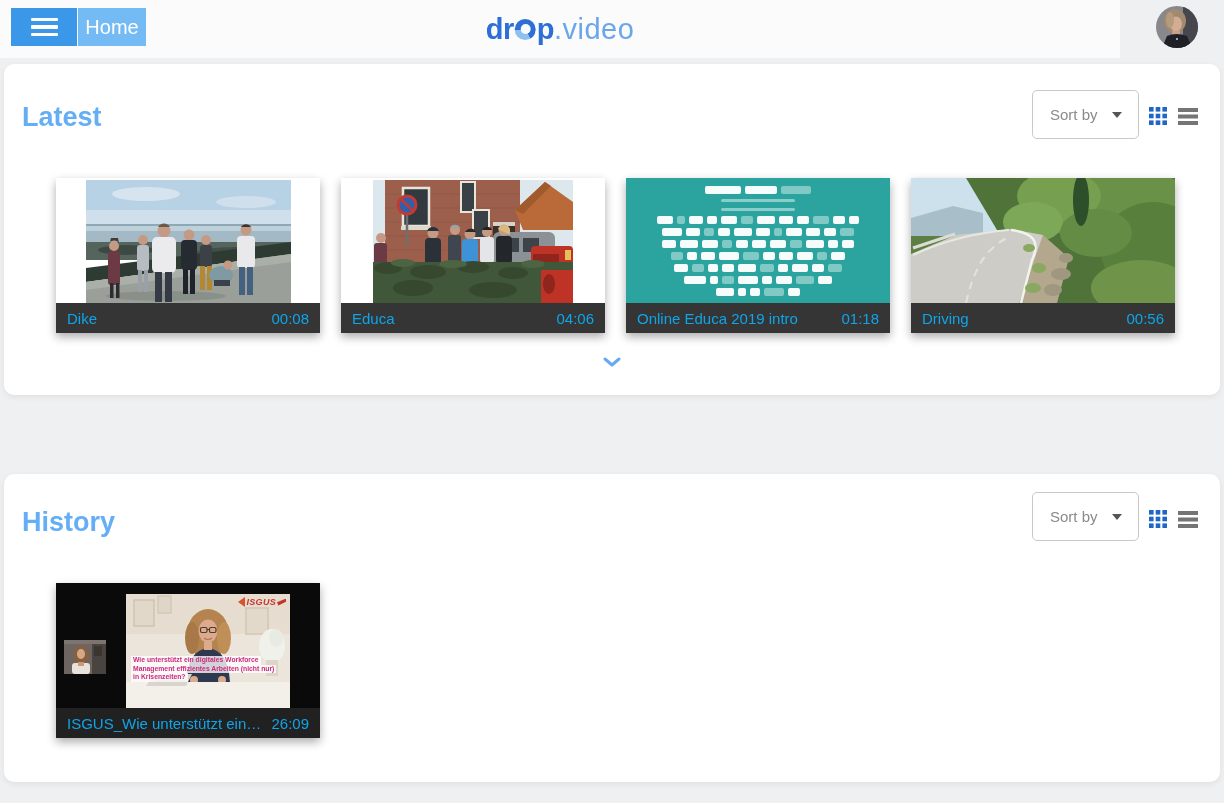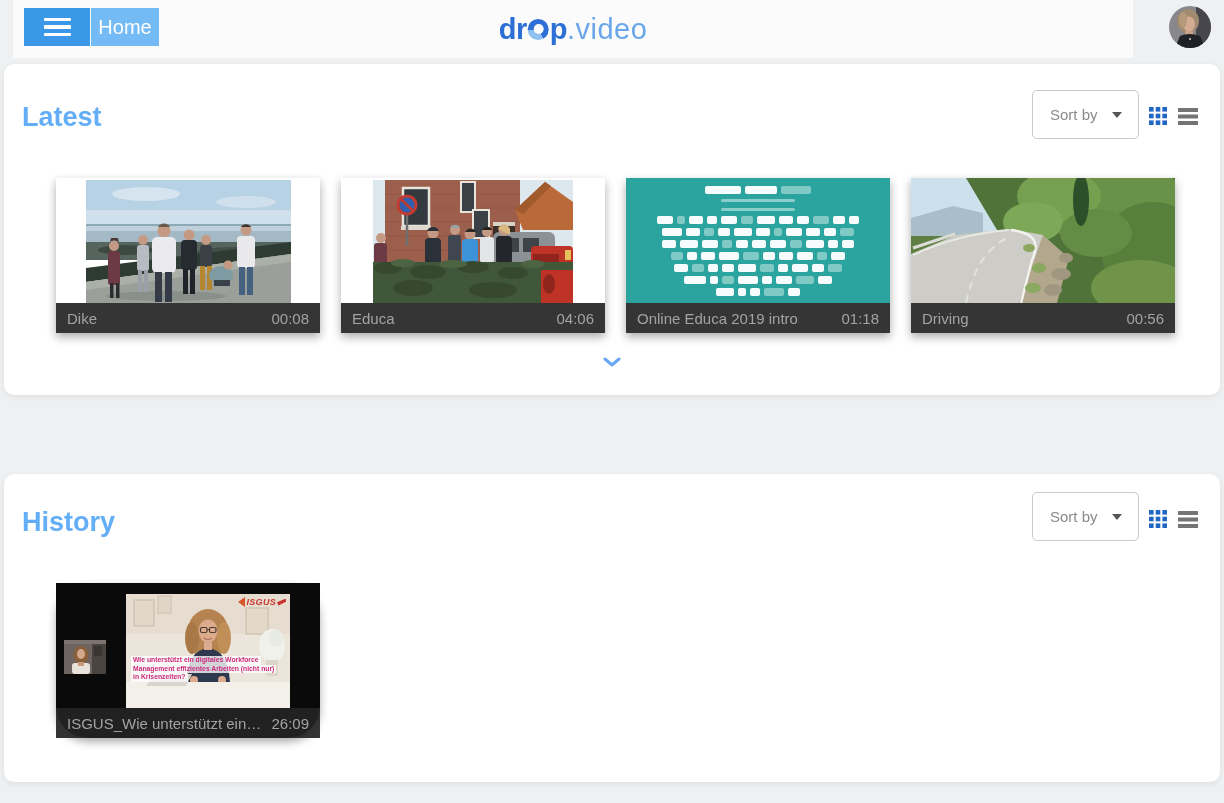--- a/index.html
+++ b/index.html
@@ -11,7 +11,7 @@
     overflow:hidden;
   }
   
-  .app-header { position:absolute; top:0; left:13px; width:1120px; height:58px; background:#fbfbfb; z-index:5; }
+  .app-header { position:absolute; top:0; left:0; width:1120px; height:58px; background:#fbfbfb; z-index:5; }
   .menu-btn { position:absolute; left:11px; top:8px; width:66px; height:38px; background:#3b97e8; border:none; display:flex; align-items:center; justify-content:center; flex-direction:column; gap:4px; cursor:pointer; }
   .menu-btn .bar { width:27px; height:3.5px; background:#fff; border-radius:1px; }
   .home-btn { position:absolute; left:78px; top:8px; width:68px; height:38px; background:#74baf4; border:none; color:#fff; font-size:20px; font-family:"Liberation Sans",sans-serif; display:flex; align-items:center; justify-content:center; cursor:pointer; }

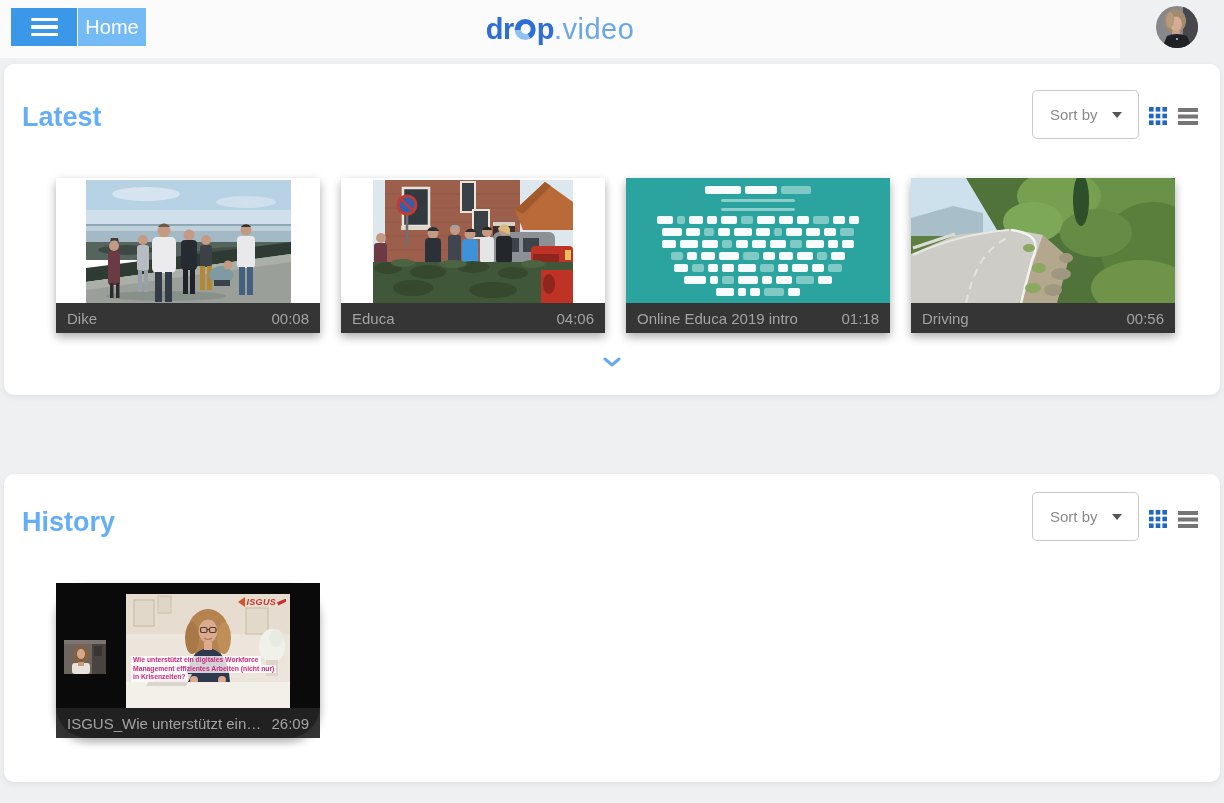--- a/index.html
+++ b/index.html
@@ -51,7 +51,7 @@
   .video-card.dark .thumb-stage { background:#0a0a0a; }
   .thumb-stage svg.full { width:264px; height:125px; }
   .thumb-stage svg.inset43 { margin-top:2px; }
-  .title-bar { position:absolute; left:0; right:0; bottom:0; height:30px; background:rgba(36,36,36,0.92); color:#a3a3a3; display:flex; align-items:center; padding:0 11px; font-size:15px; }
+  .title-bar { position:absolute; left:0; right:0; bottom:0; height:30px; background:rgba(36,36,36,0.92); color:#0ea5e9; display:flex; align-items:center; padding:0 11px; font-size:15px; }
   .vtitle { flex:1; white-space:nowrap; overflow:hidden; text-overflow:ellipsis; }
   .vtime { flex:0 0 auto; margin-left:8px; }
   .expand-chevron { position:absolute; left:50%; transform:translateX(-50%); bottom:24px; border:none; background:transparent; cursor:pointer; padding:4px; display:flex; }

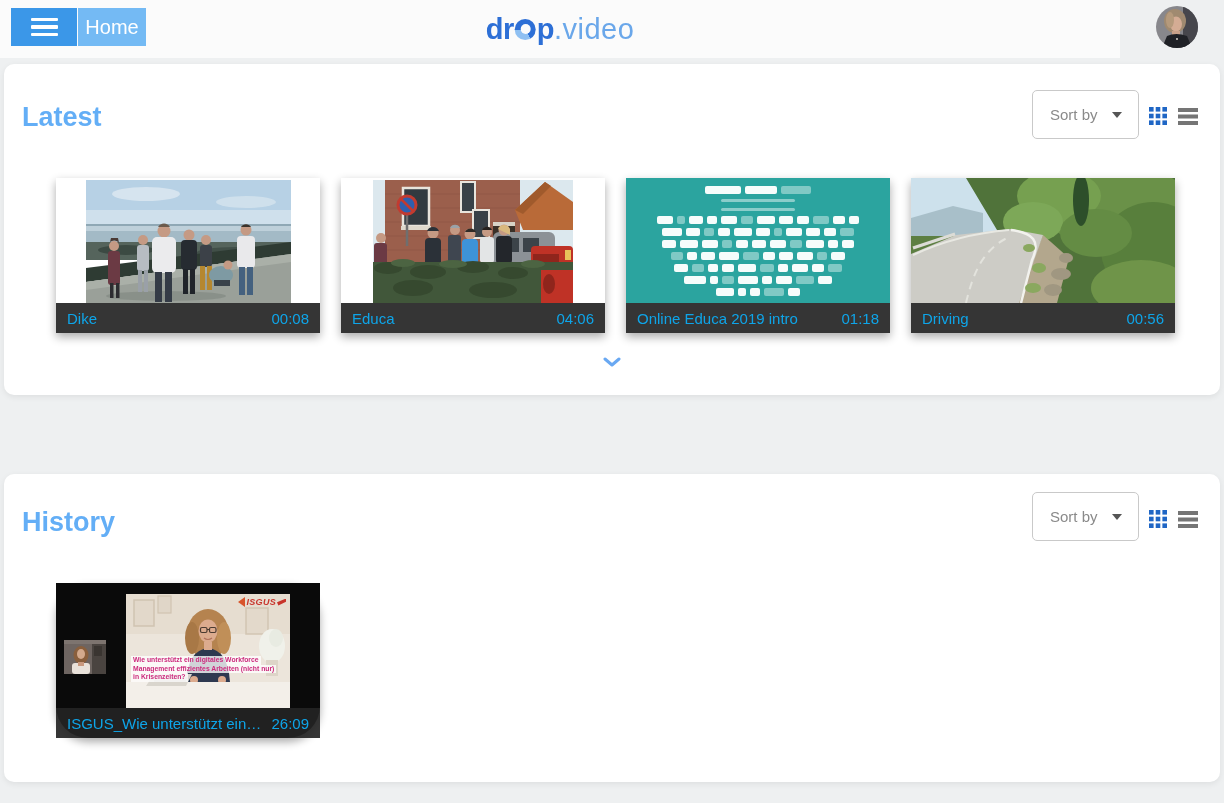--- a/index.html
+++ b/index.html
@@ -46,7 +46,7 @@
   #latest-section .video-row { top:114px; }
   #history-section .video-row { top:109px; }
   .video-card { position:relative; width:264px; height:155px; background:#fff; box-shadow:0 4px 9px rgba(0,0,0,0.33); cursor:pointer; flex:0 0 auto; }
-  .video-card.dark { background:#0a0a0a;border-radius:32px; }
+  .video-card.dark { background:#0a0a0a; }
   .thumb-stage { position:absolute; left:0; right:0; top:0; bottom:30px; overflow:hidden; display:flex; justify-content:center; background:#fff; }
   .video-card.dark .thumb-stage { background:#0a0a0a; }
   .thumb-stage svg.full { width:264px; height:125px; }

